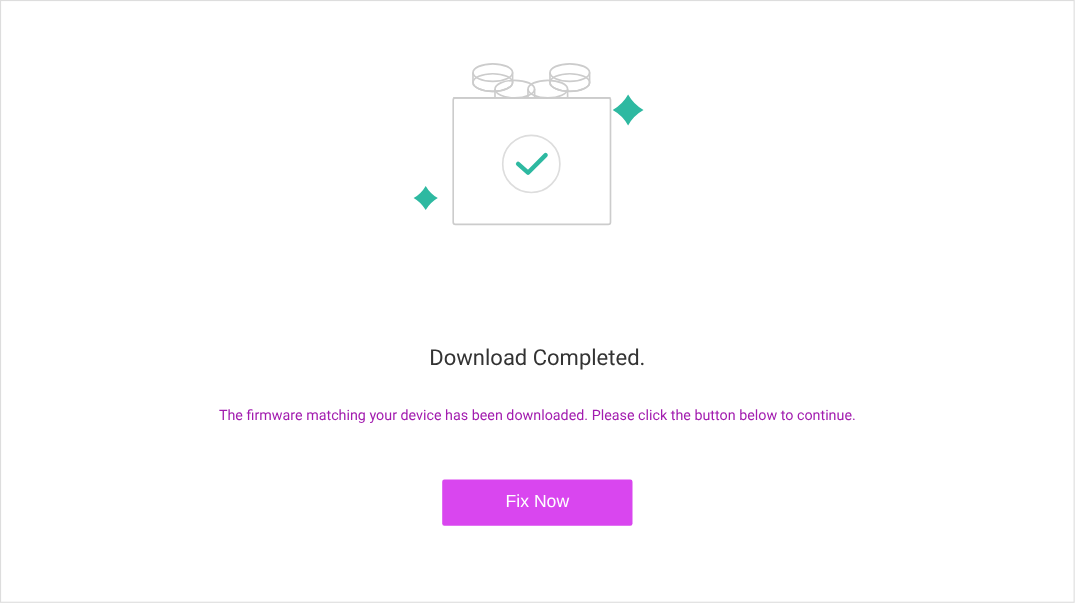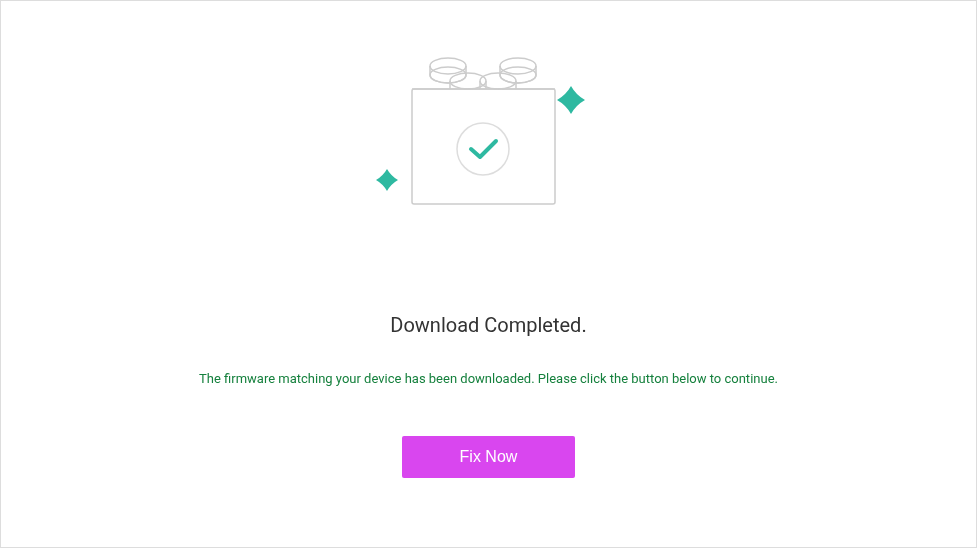--- a/index.html
+++ b/index.html
@@ -39,7 +39,7 @@
     }
     .subtitle {
       font-size: 13px;
-      color: #15803d;
+      color: #a21caf;
       margin-bottom: 28px;
     }
     .fix-button {

